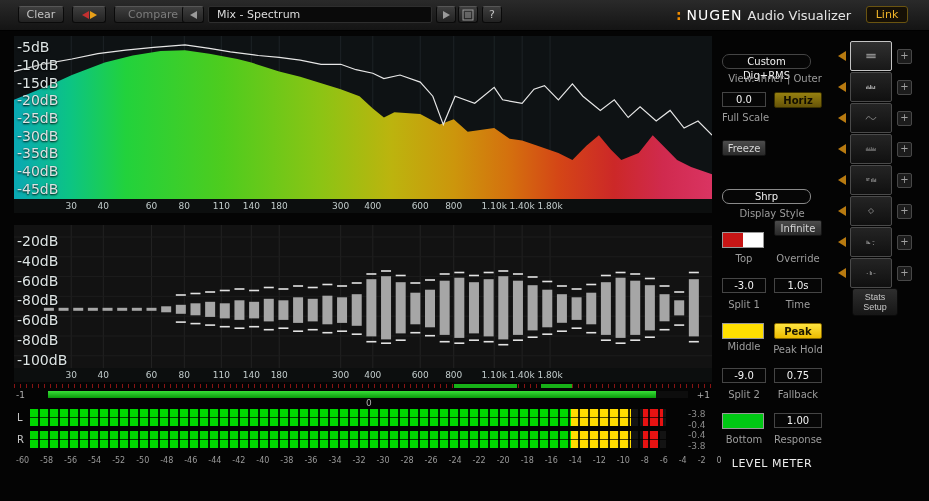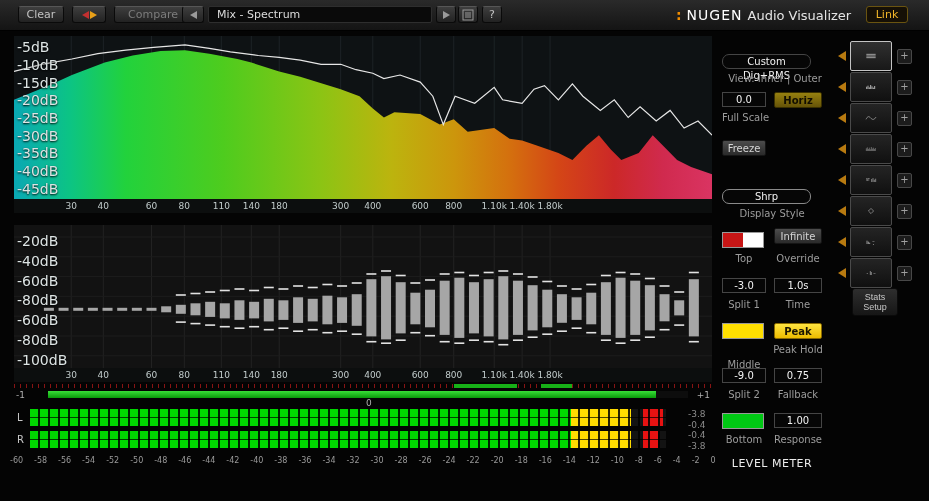--- a/index.html
+++ b/index.html
@@ -430,7 +430,7 @@
       <div class="sw-half" id="sw-top-left" style="background: rgb(200, 22, 22);"></div>
       <div class="sw-half" id="sw-top-right" style="background: rgb(255, 255, 255);"></div>
     </div>
-    <div class="ctl-btn gray col2" style="top:192px">Infinite</div>
+    <div class="ctl-btn gray col2" style="top:184px">Infinite</div>
     <div class="ctl-label col1" style="top:217px">Top</div>
     <div class="ctl-label col2" style="top:217px">Override</div>
     <div class="ctl-field col1" style="top:242px">-3.0</div>

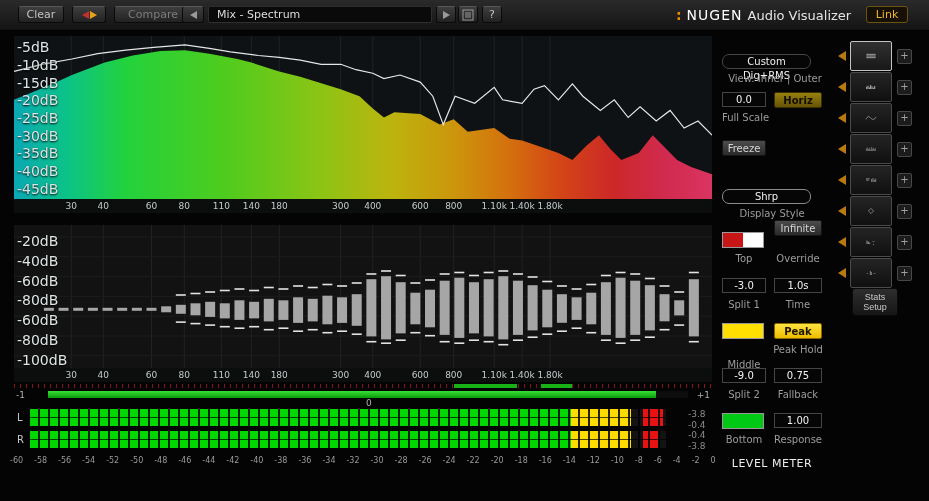--- a/index.html
+++ b/index.html
@@ -439,7 +439,7 @@
     <div class="ctl-label col2" style="top:263px">Time</div>
     <div class="swatch col1" id="sw-middle" style="top: 287px; background: rgb(255, 223, 0);"></div>
     <div class="ctl-btn yellow col2" style="top:287px">Peak</div>
-    <div class="ctl-label col1" style="top:323px">Middle</div>
+    <div class="ctl-label col1" style="top:305px">Middle</div>
     <div class="ctl-label col2" style="top:308px">Peak Hold</div>
     <div class="ctl-field col1" style="top:332px">-9.0</div>
     <div class="ctl-field col2" style="top:332px">0.75</div>

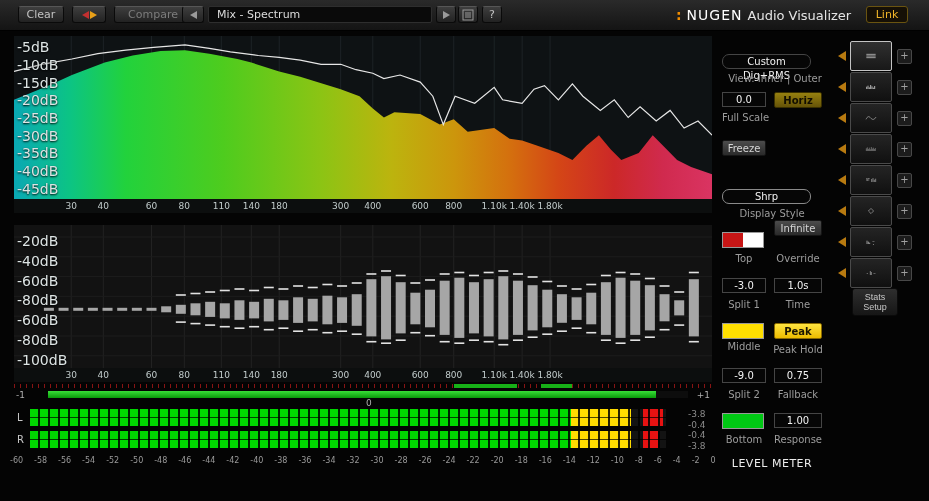--- a/index.html
+++ b/index.html
@@ -43,7 +43,7 @@
   .meter-seg-overlay{position:absolute;inset:0;background:repeating-linear-gradient(90deg,transparent 0 8px,rgba(0,0,0,0.85) 8px 10px);}
   .meter-mid-line{position:absolute;left:0;top:8px;width:100%;height:1px;background:rgba(0,0,0,0.7);}
   .meter-values{position:absolute;left:688px;top:409px;width:40px;font-size:9px;color:#8c8c8c;line-height:10.5px;}
-  .meter-scale{position:absolute;left:10px;top:456px;width:706px;display:flex;justify-content:space-between;font-size:8px;color:#9a9a9a;}
+  .meter-scale{position:absolute;left:16px;top:456px;width:706px;display:flex;justify-content:space-between;font-size:8px;color:#9a9a9a;}
 
   
   .controls{position:absolute;left:716px;top:36px;width:112px;height:436px;}

